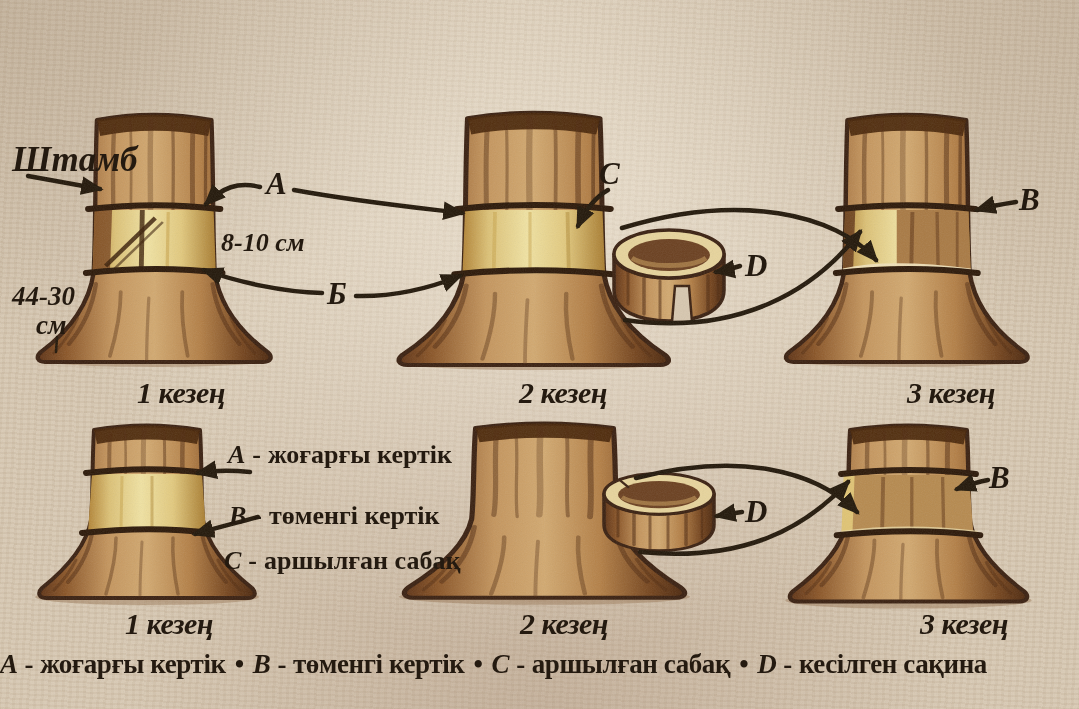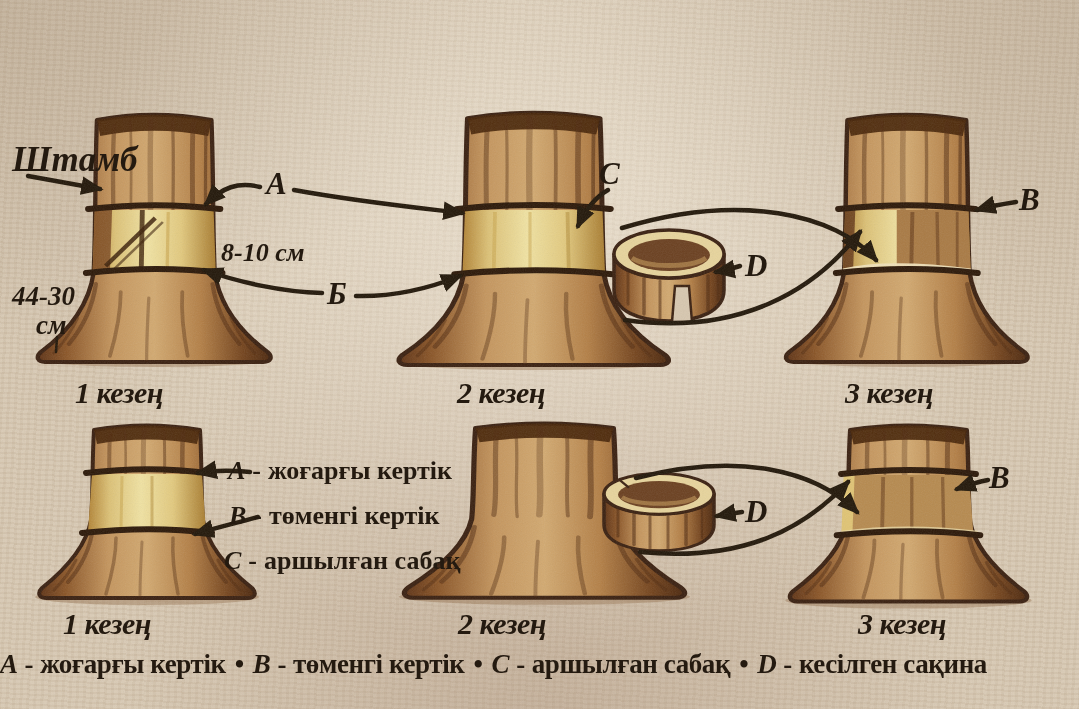--- a/index.html
+++ b/index.html
@@ -241,7 +241,7 @@
 <div class="txt it" style="left:12px;top:140px;font-size:35px;">Штамб</div>
 <div class="txt it" style="left:12px;top:281px;font-size:27px;">44-30</div>
 <div class="txt it" style="left:36px;top:310px;font-size:27px;">см</div>
-<div class="txt it" style="left:221px;top:238px;font-size:26px;">8-10 см</div>
+<div class="txt it" style="left:221px;top:228px;font-size:26px;">8-10 см</div>
 
 <div class="txt mark" style="left:266px;top:166px;">А</div>
 <div class="txt mark" style="left:327px;top:276px;">Б</div>

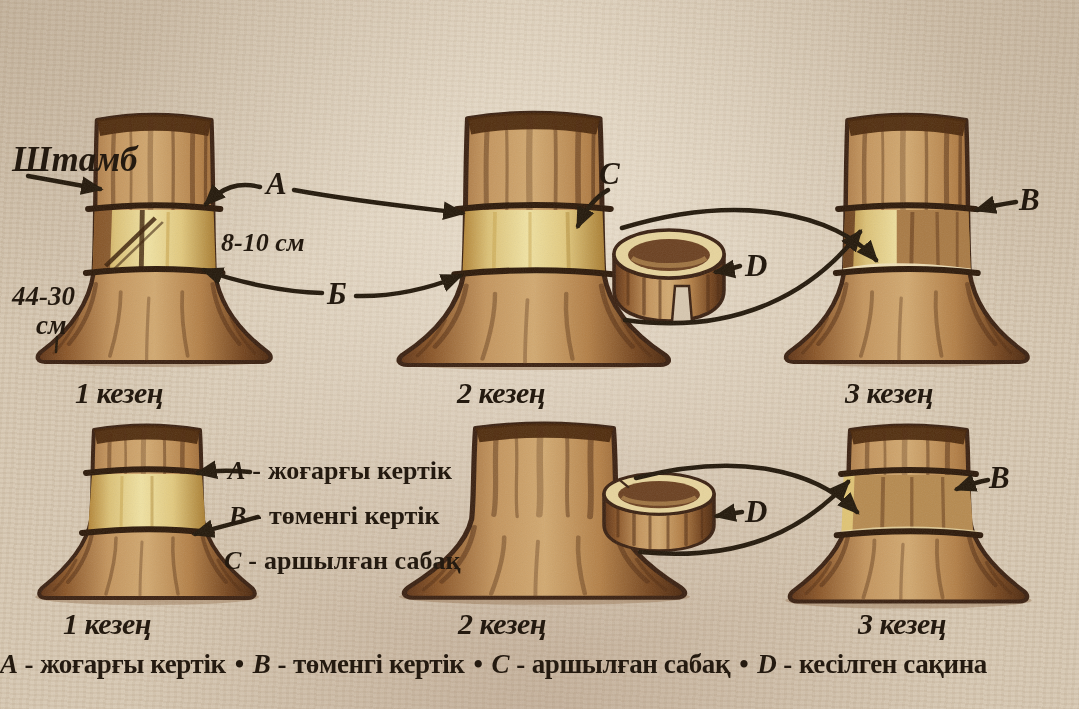--- a/index.html
+++ b/index.html
@@ -26,7 +26,7 @@
   .it{font-style:italic;font-weight:bold;}
   .mark{font-size:31px;font-style:italic;font-weight:bold;}
   .stage{
-    position:absolute;width:150px;text-align:left;
+    position:absolute;width:150px;text-align:right;
     font-size:30px;font-weight:bold;font-style:italic;letter-spacing:-0.5px;
   }
   .legend-line{position:absolute;font-size:26px;font-weight:bold;white-space:nowrap;}

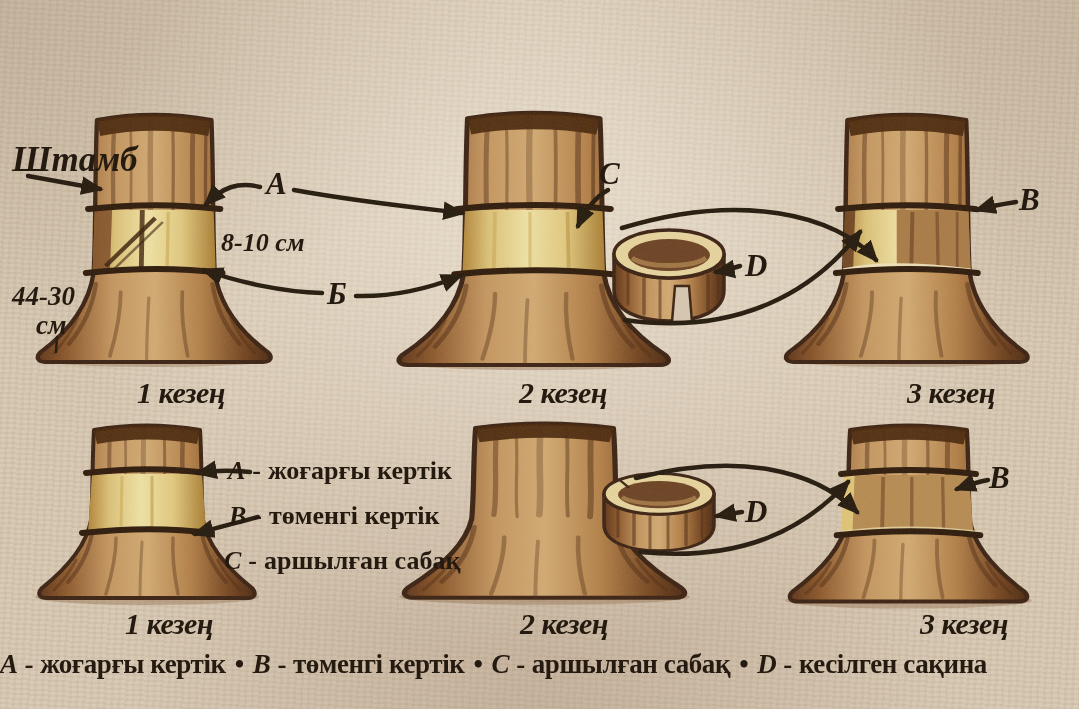--- a/index.html
+++ b/index.html
@@ -255,7 +255,7 @@
 <div class="stage" style="left:457px;top:376px;">2 кезең</div>
 <div class="stage" style="left:845px;top:376px;">3 кезең</div>
 
-<div class="legend-line" style="left:228px;top:456px;">
+<div class="legend-line" style="left:228px;top:440px;">
   <span class="lkey">А</span><span class="ldash">-</span><span>жоғарғы кертік</span>
 </div>
 <div class="legend-line" style="left:224px;top:546px;">

